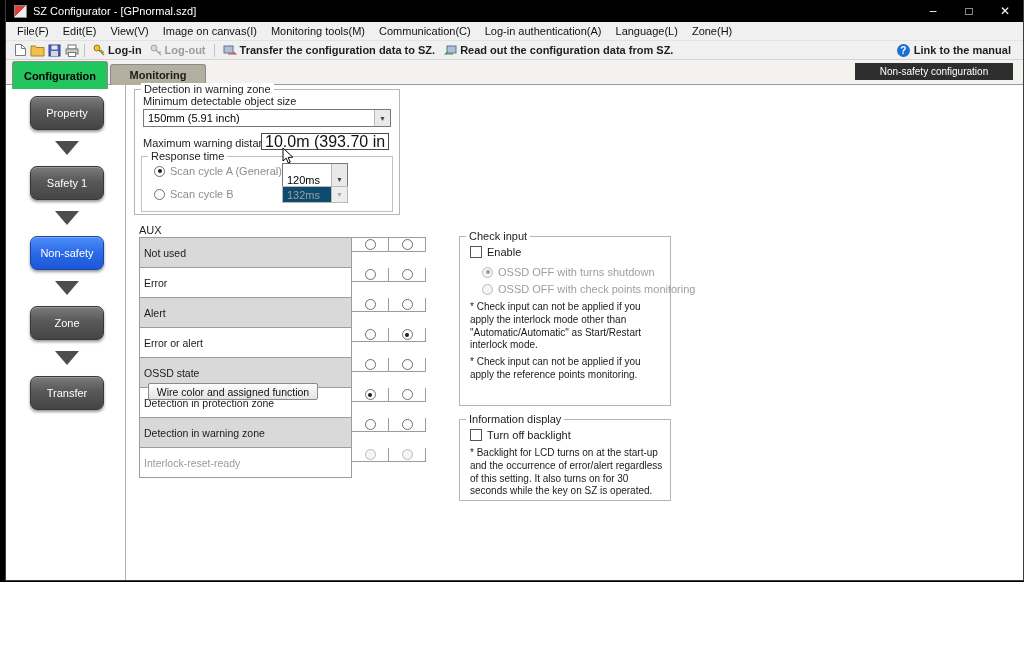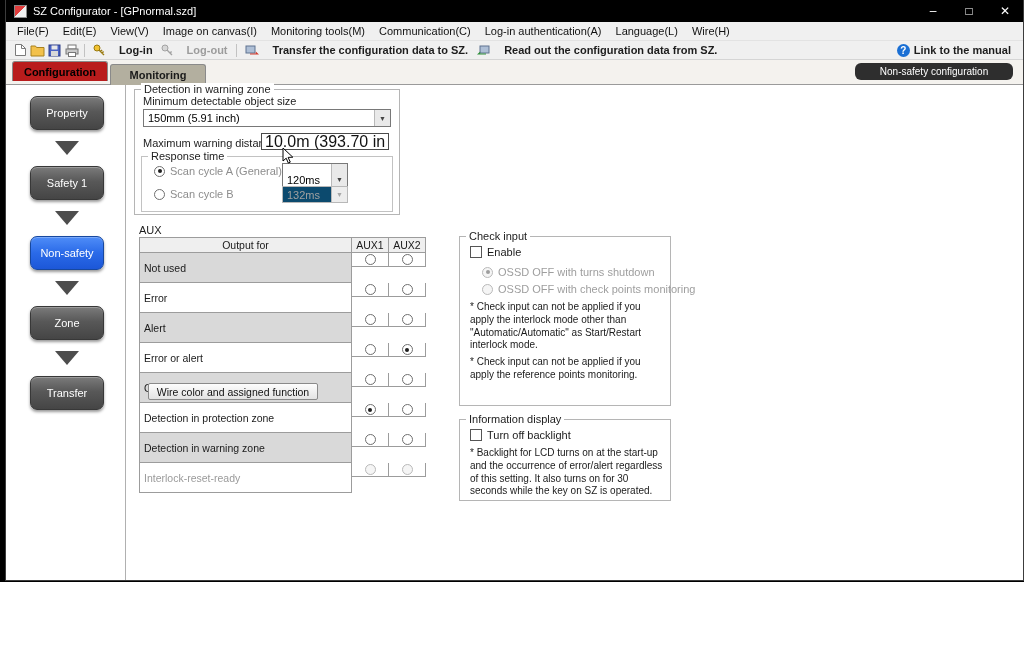--- a/index.html
+++ b/index.html
@@ -110,7 +110,7 @@
         <span class="menu-item">Communication(C)</span>
         <span class="menu-item">Log-in authentication(A)</span>
         <span class="menu-item">Language(L)</span>
-        <span class="menu-item">Wire(H)</span>
+        <span class="menu-item">Zone(H)</span>
       </div>
 
     <div id="toolbar">

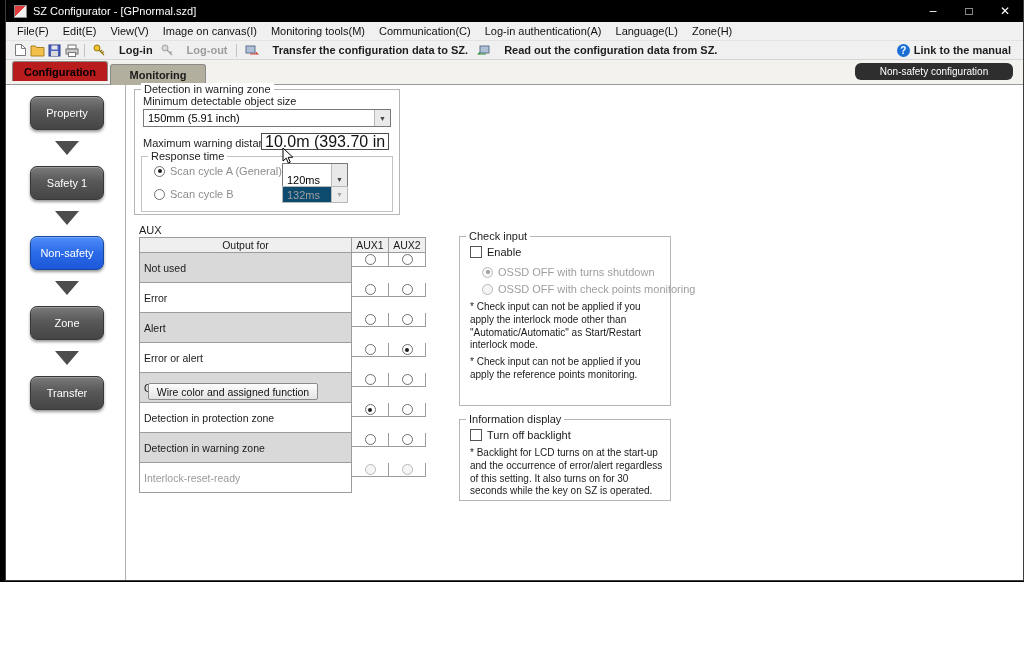--- a/index.html
+++ b/index.html
@@ -23,7 +23,7 @@
   #toolbar{position:absolute;left:0;top:41px;right:0;height:19px;background:#f0f0f0;border-bottom:1px solid #d5d5d5;display:flex;align-items:center;font-size:11px;padding-left:6px}
   .tb-icon{width:17px;height:16px;display:flex;align-items:center;justify-content:center;cursor:pointer}
   .tb-sep{width:1px;height:13px;background:#c2c2c2;margin:0 4px}
-  .tb-btn{display:flex;align-items:center;gap:14px;padding:0 4px;font-weight:bold;color:#1d1d1d;cursor:pointer;white-space:nowrap}
+  .tb-btn{display:flex;align-items:center;gap:3px;padding:0 4px;font-weight:bold;color:#1d1d1d;cursor:pointer;white-space:nowrap}
   .tb-btn.disabled{color:#9c9c9c;cursor:default}
   .tb-right{margin-left:auto;display:flex;align-items:center;gap:4px;padding-right:12px;font-weight:bold;color:#1d1d1d;cursor:pointer}
   .help-circle{width:13px;height:13px;border-radius:50%;background:#1a6fd4;color:#fff;font-size:10px;font-weight:bold;display:flex;align-items:center;justify-content:center}

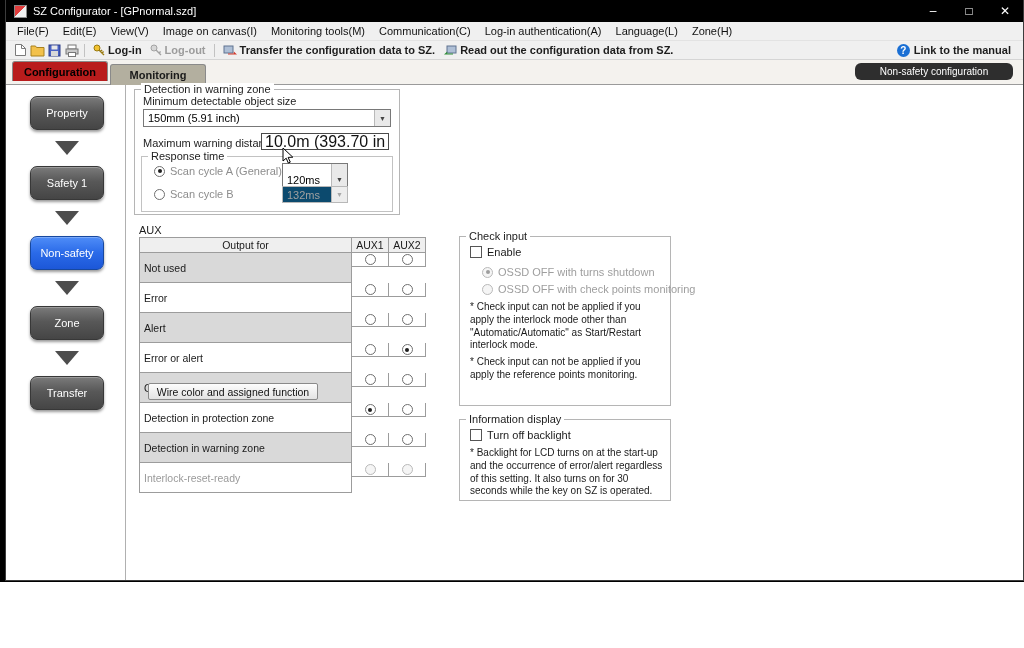--- a/index.html
+++ b/index.html
@@ -31,7 +31,7 @@
   
   #tabstrip{position:absolute;left:0;top:60px;right:0;height:25px;background:#f4f2ee;border-bottom:1px solid #9a9a9a}
   .tab{position:absolute;display:flex;align-items:center;justify-content:center;font-size:11px;font-weight:bold;border:1px solid #8a8a8a;border-bottom:none;border-radius:3px 3px 0 0;cursor:pointer}
-  .tab.active{left:6px;top:1px;width:96px;height:20px;background:#b91c1c;color:#000;z-index:2}
+  .tab.active{left:6px;top:1px;width:96px;height:28px;background:#22c55e;color:#000;z-index:2}
   .tab.inactive{left:104px;top:4px;width:96px;height:21px;background:#b3af9f;color:#1a1a1a}
   .badge{position:absolute;right:10px;top:3px;width:158px;height:17px;background:#2e2e2e;color:#fff;font-size:10px;display:flex;align-items:center;justify-content:center;border-radius:6px}
 

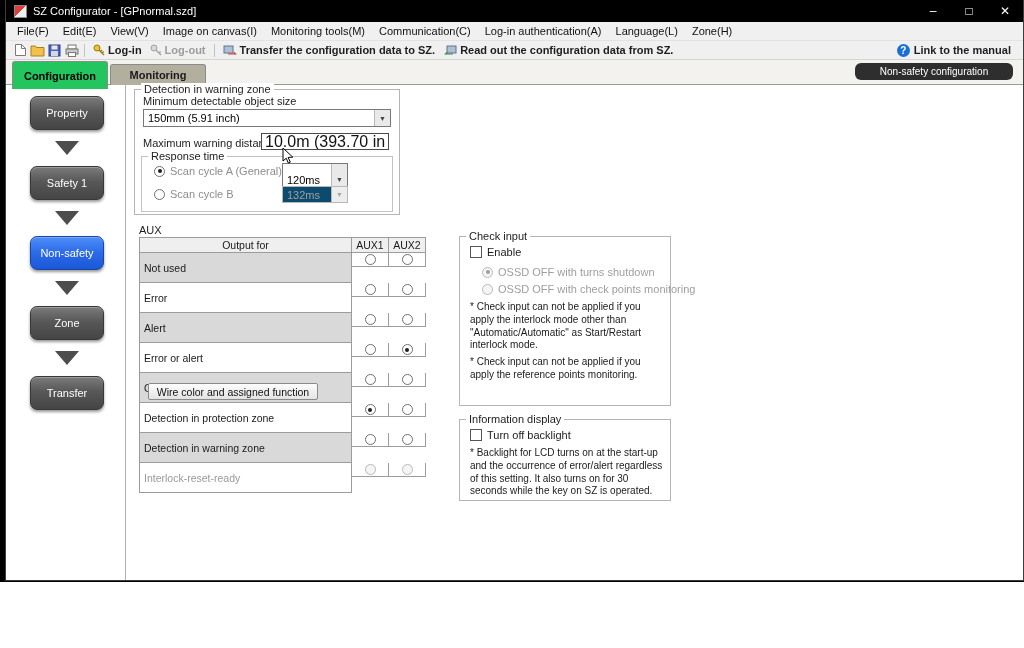--- a/index.html
+++ b/index.html
@@ -33,7 +33,7 @@
   .tab{position:absolute;display:flex;align-items:center;justify-content:center;font-size:11px;font-weight:bold;border:1px solid #8a8a8a;border-bottom:none;border-radius:3px 3px 0 0;cursor:pointer}
   .tab.active{left:6px;top:1px;width:96px;height:28px;background:#22c55e;color:#000;z-index:2}
   .tab.inactive{left:104px;top:4px;width:96px;height:21px;background:#b3af9f;color:#1a1a1a}
-  .badge{position:absolute;right:10px;top:3px;width:158px;height:17px;background:#2e2e2e;color:#fff;font-size:10px;display:flex;align-items:center;justify-content:center;border-radius:6px}
+  .badge{position:absolute;right:10px;top:3px;width:158px;height:17px;background:#2e2e2e;color:#fff;font-size:10px;display:flex;align-items:center;justify-content:center;border-radius:0}
 
   
   #content{position:absolute;left:0;top:85px;right:0;bottom:0;background:#fff}

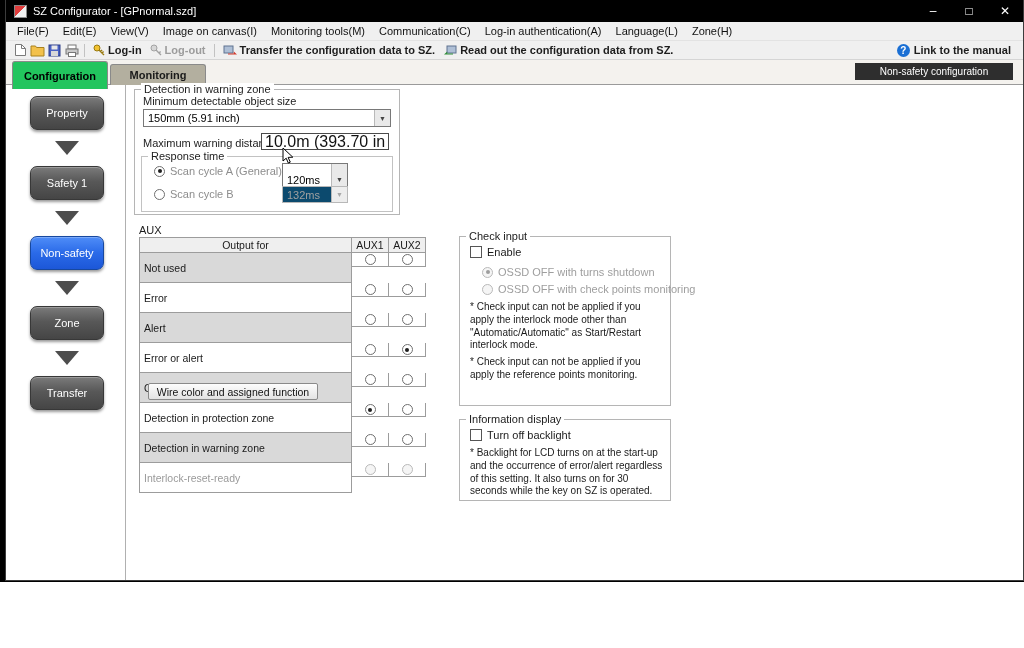--- a/index.html
+++ b/index.html
@@ -227,11 +227,6 @@
 
       <span class="lbl" style="left:133px;top:139px">AUX</span>
       <div class="aux-table" style="left:133px;top:152px">
-        <div class="aux-row header">
-          <div class="aux-cell label-cell">Output for</div>
-          <div class="aux-cell radio-cell">AUX1</div>
-          <div class="aux-cell radio-cell">AUX2</div>
-        </div>
         <div>
             <div class="aux-row striped">
               <div class="aux-cell label-cell">Not used</div>

